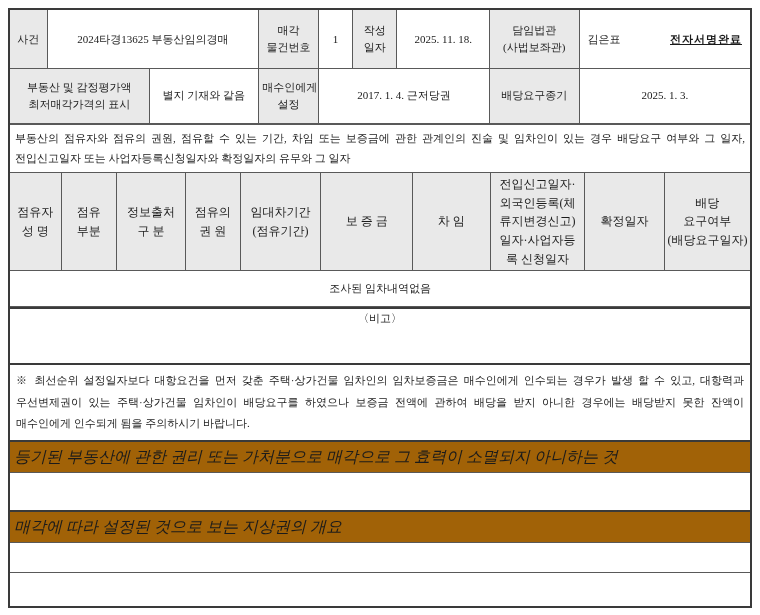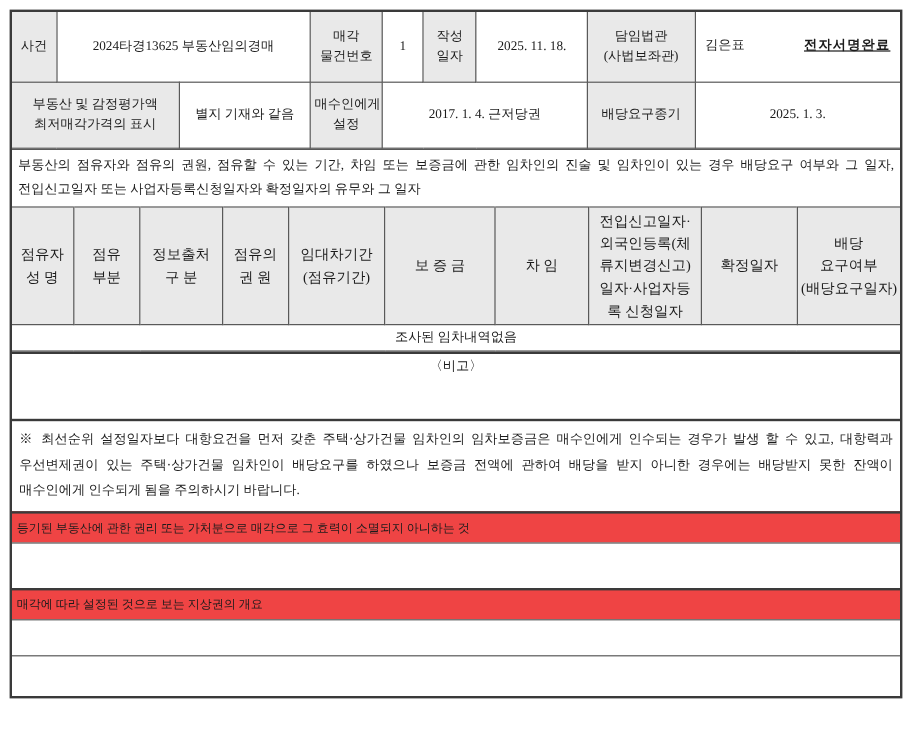--- a/index.html
+++ b/index.html
@@ -40,7 +40,7 @@
   .info-row1 td { height: 58px; }
   .info-row2 td { height: 55px; }
   .judge-cell { padding: 0 8px; }
-  .judge-inner { display: flex; justify-content: space-between; align-items: flex-end; font-family: Liberation Mono, monospace; }
+  .judge-inner { display: flex; justify-content: space-between; align-items: flex-end; }
   .esign { font-weight: bold; text-decoration: underline; letter-spacing: 1px; }
   .notice {
     border-top: 1px solid #595959;

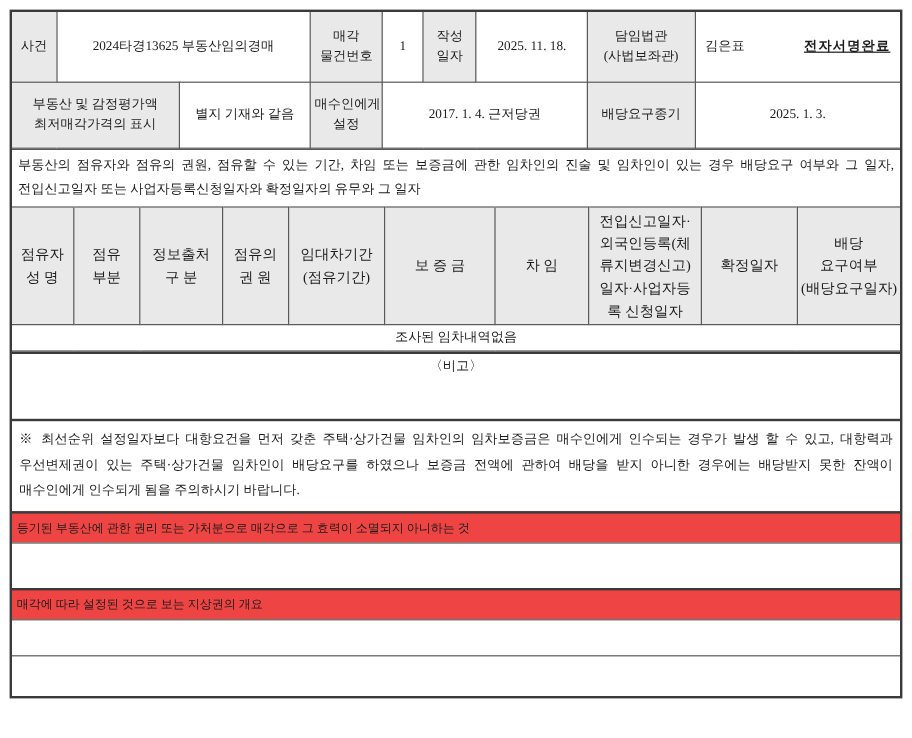--- a/index.html
+++ b/index.html
@@ -139,7 +139,7 @@
     </tbody>
       </table>
 
-    <div class="notice">부동산의 점유자와 점유의 권원, 점유할 수 있는 기간, 차임 또는 보증금에 관한 임차인의 진술 및 임차인이 있는 경우 배당요구 여부와 그 일자, 전입신고일자 또는 사업자등록신청일자와 확정일자의 유무와 그 일자</div>
+    <div class="notice">부동산의 점유자와 점유의 권원, 점유할 수 있는 기간, 차임 또는 보증금에 관한 관계인의 진술 및 임차인이 있는 경우 배당요구 여부와 그 일자, 전입신고일자 또는 사업자등록신청일자와 확정일자의 유무와 그 일자</div>
 
     <table class="occupant">
       <colgroup>

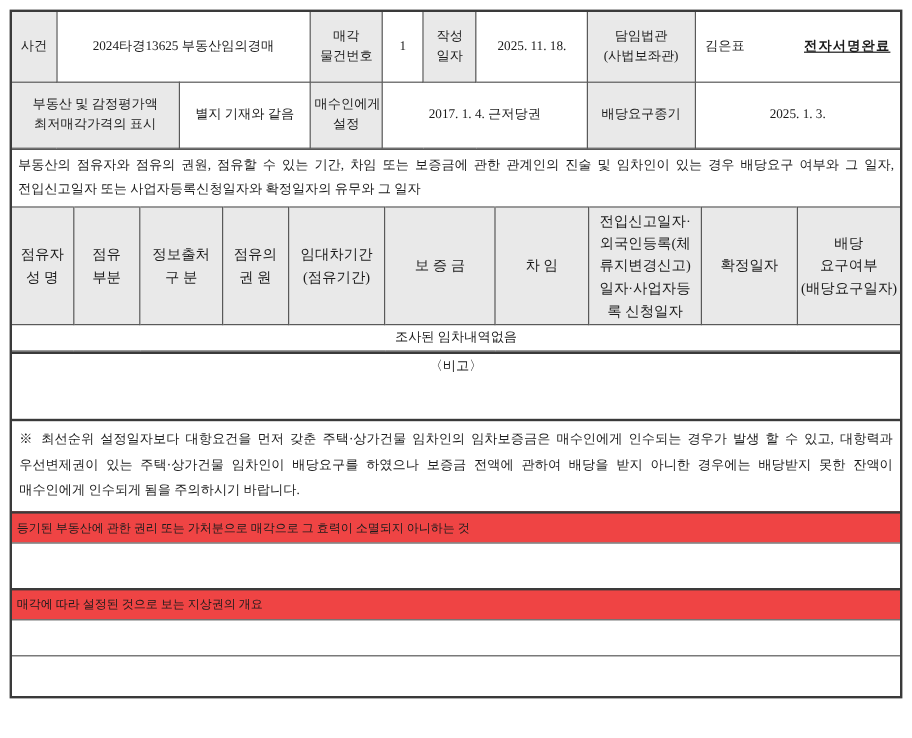--- a/index.html
+++ b/index.html
@@ -53,7 +53,7 @@
   }
   .occupant { border-top: 1px solid #595959; }
   .occupant td { height: 84px; font-size: 12px; line-height: 1.55; }
-  .occupant .msg-row td { height: 22px; font-size: 11px; }
+  .occupant .msg-row td { height: 36px; font-size: 11px; }
   .remark {
     border-top: 2px solid #3a3a3a;
     min-height: 40px;

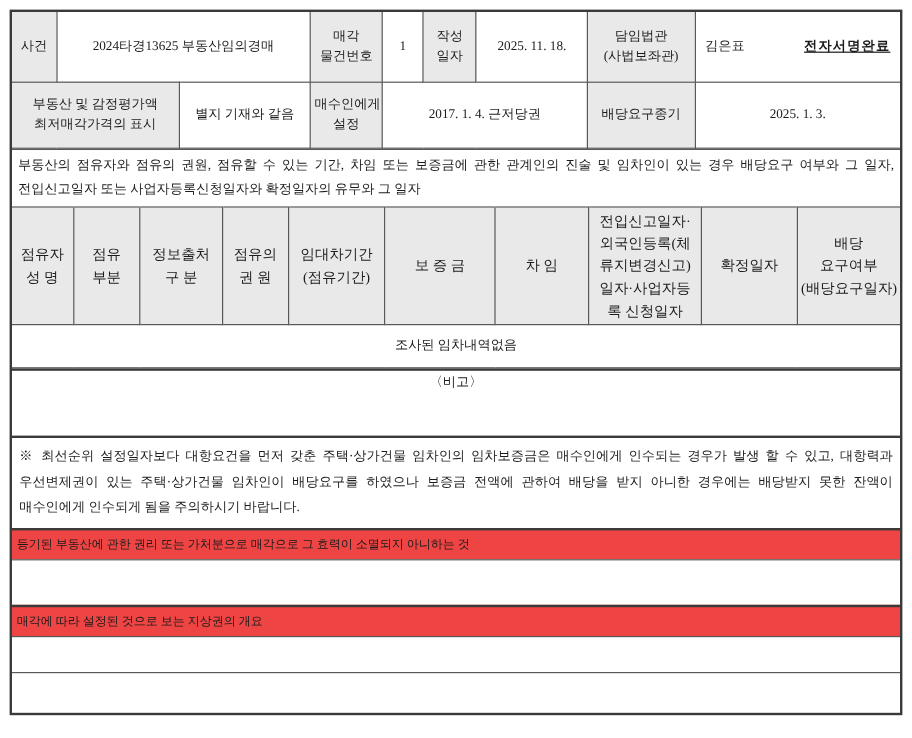--- a/index.html
+++ b/index.html
@@ -73,11 +73,12 @@
   }
   .sec-header {
     border-top: 2px solid #3a3a3a;
-    background: #ef4444;
-    font-size: 10px;
+    background: #a16207;
+    font-size: 16px;
     padding: 5px 4px 4px 4px;
     min-height: 26px;
     text-align: left;
+    font-style: italic;
   }
   .sec-body {
     border-top: 1px solid #595959;

